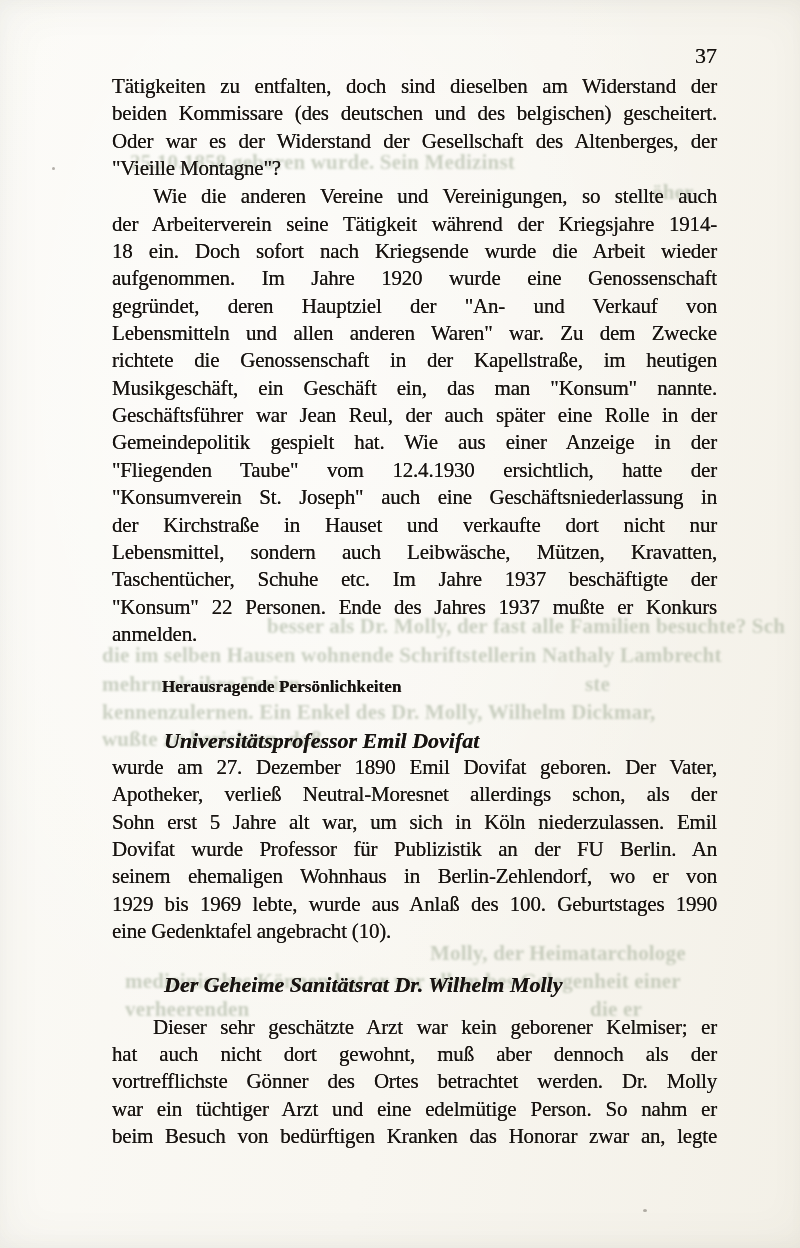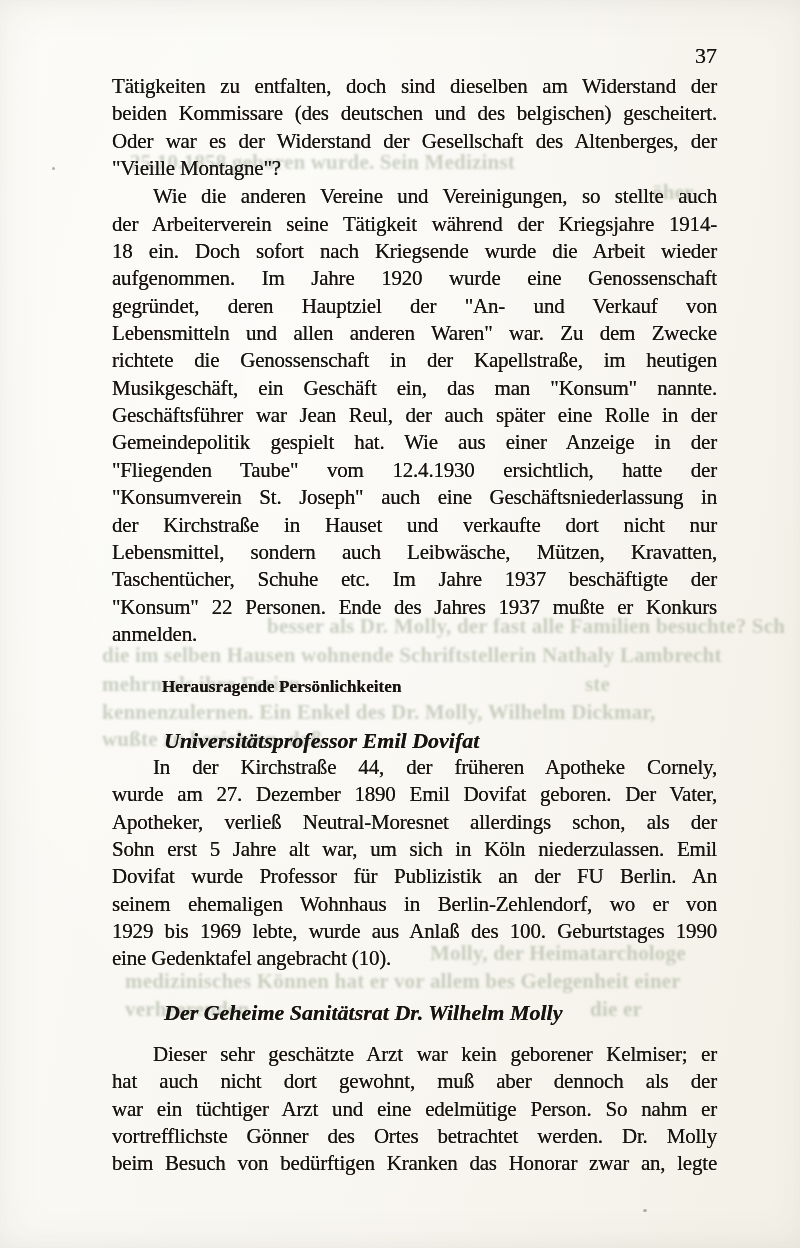--- a/index.html
+++ b/index.html
@@ -103,7 +103,6 @@
       <div class="h-bold">Herausragende Persönlichkeiten</div>
       <div class="h-italic">Universitätsprofessor Emil Dovifat</div>
       <div class="para">
-        <div class="tline ind">In der Kirchstraße 44, der früheren Apotheke Cornely,</div>
         <div class="tline">wurde am 27. Dezember 1890 Emil Dovifat geboren. Der Vater,</div>
         <div class="tline">Apotheker, verließ Neutral-Moresnet allerdings schon, als der</div>
         <div class="tline">Sohn erst 5 Jahre alt war, um sich in Köln niederzulassen. Emil</div>

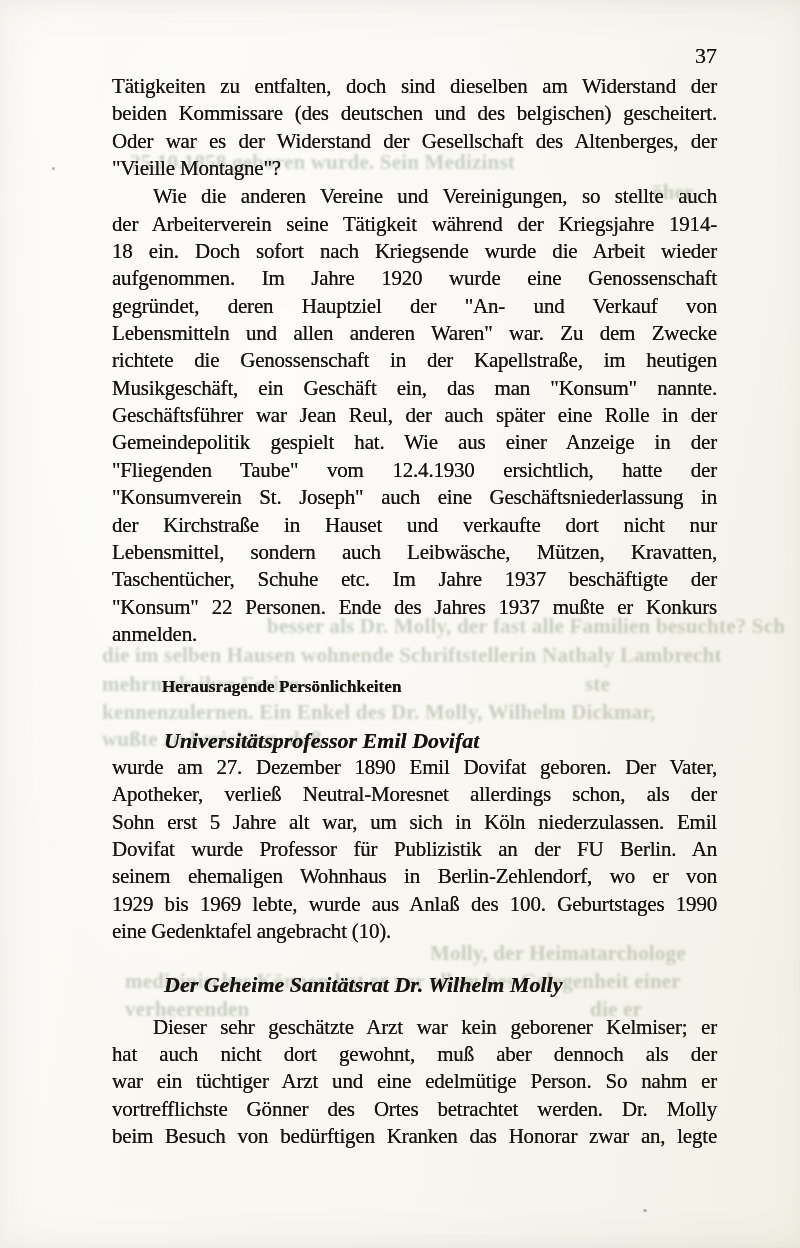--- a/index.html
+++ b/index.html
@@ -115,8 +115,8 @@
       <div class="para p-last">
         <div class="tline ind">Dieser sehr geschätzte Arzt war kein geborener Kelmiser; er</div>
         <div class="tline">hat auch nicht dort gewohnt, muß aber dennoch als der</div>
+        <div class="tline">vortrefflichste Gönner des Ortes betrachtet werden. Dr. Molly</div>
         <div class="tline">war ein tüchtiger Arzt und eine edelmütige Person. So nahm er</div>
-        <div class="tline">vortrefflichste Gönner des Ortes betrachtet werden. Dr. Molly</div>
         <div class="tline">beim Besuch von bedürftigen Kranken das Honorar zwar an, legte</div>
       </div>
     </div>

